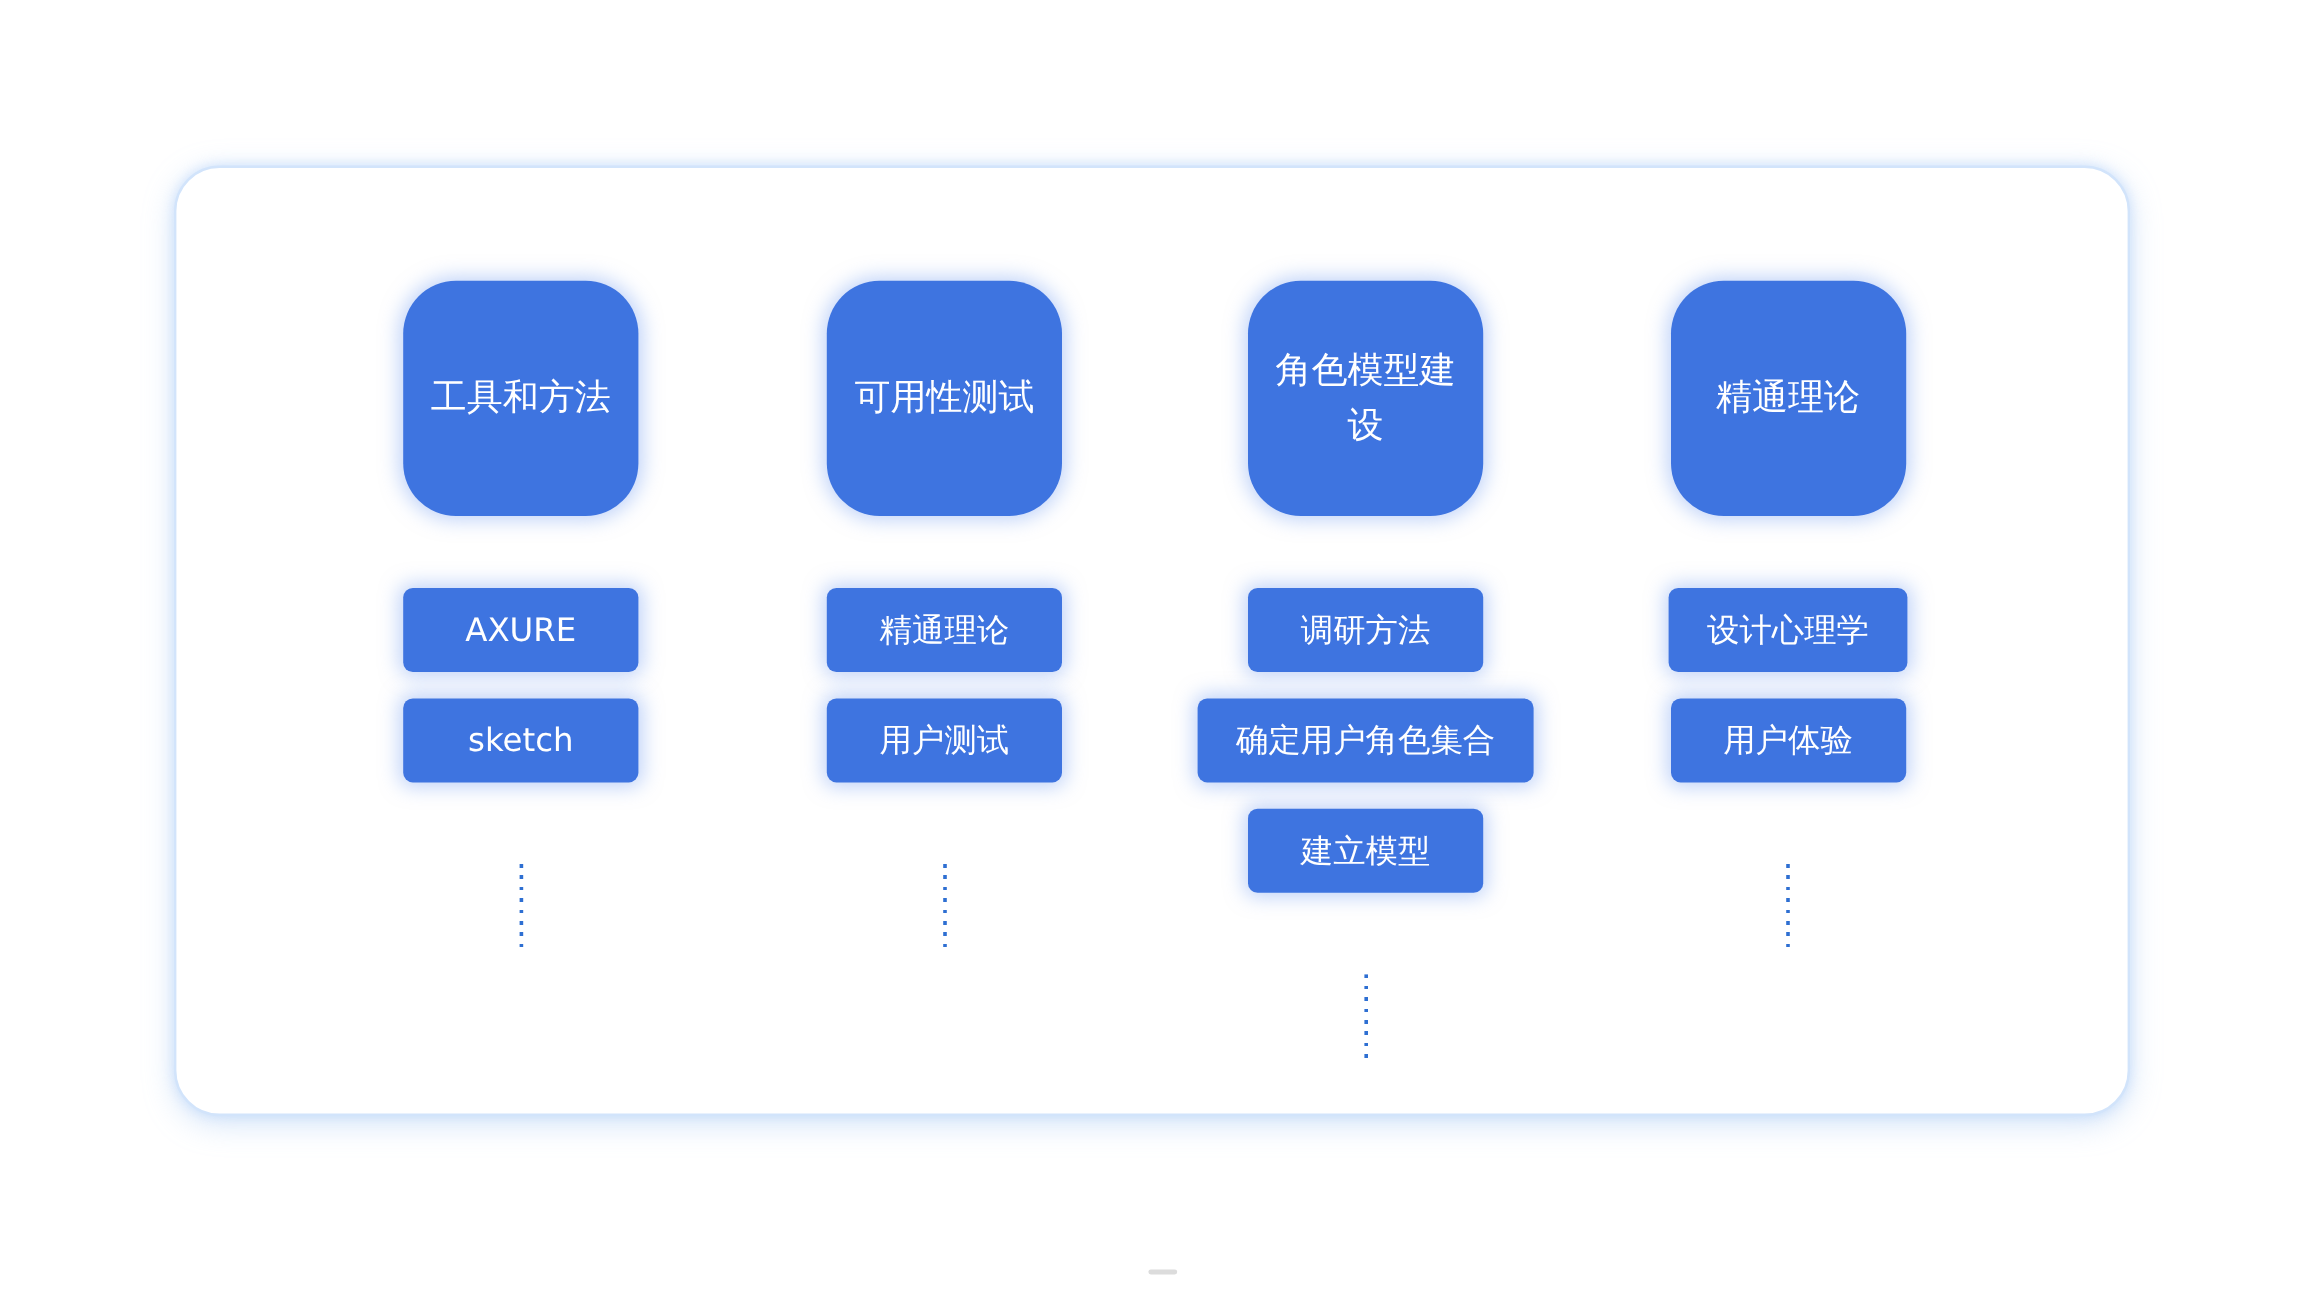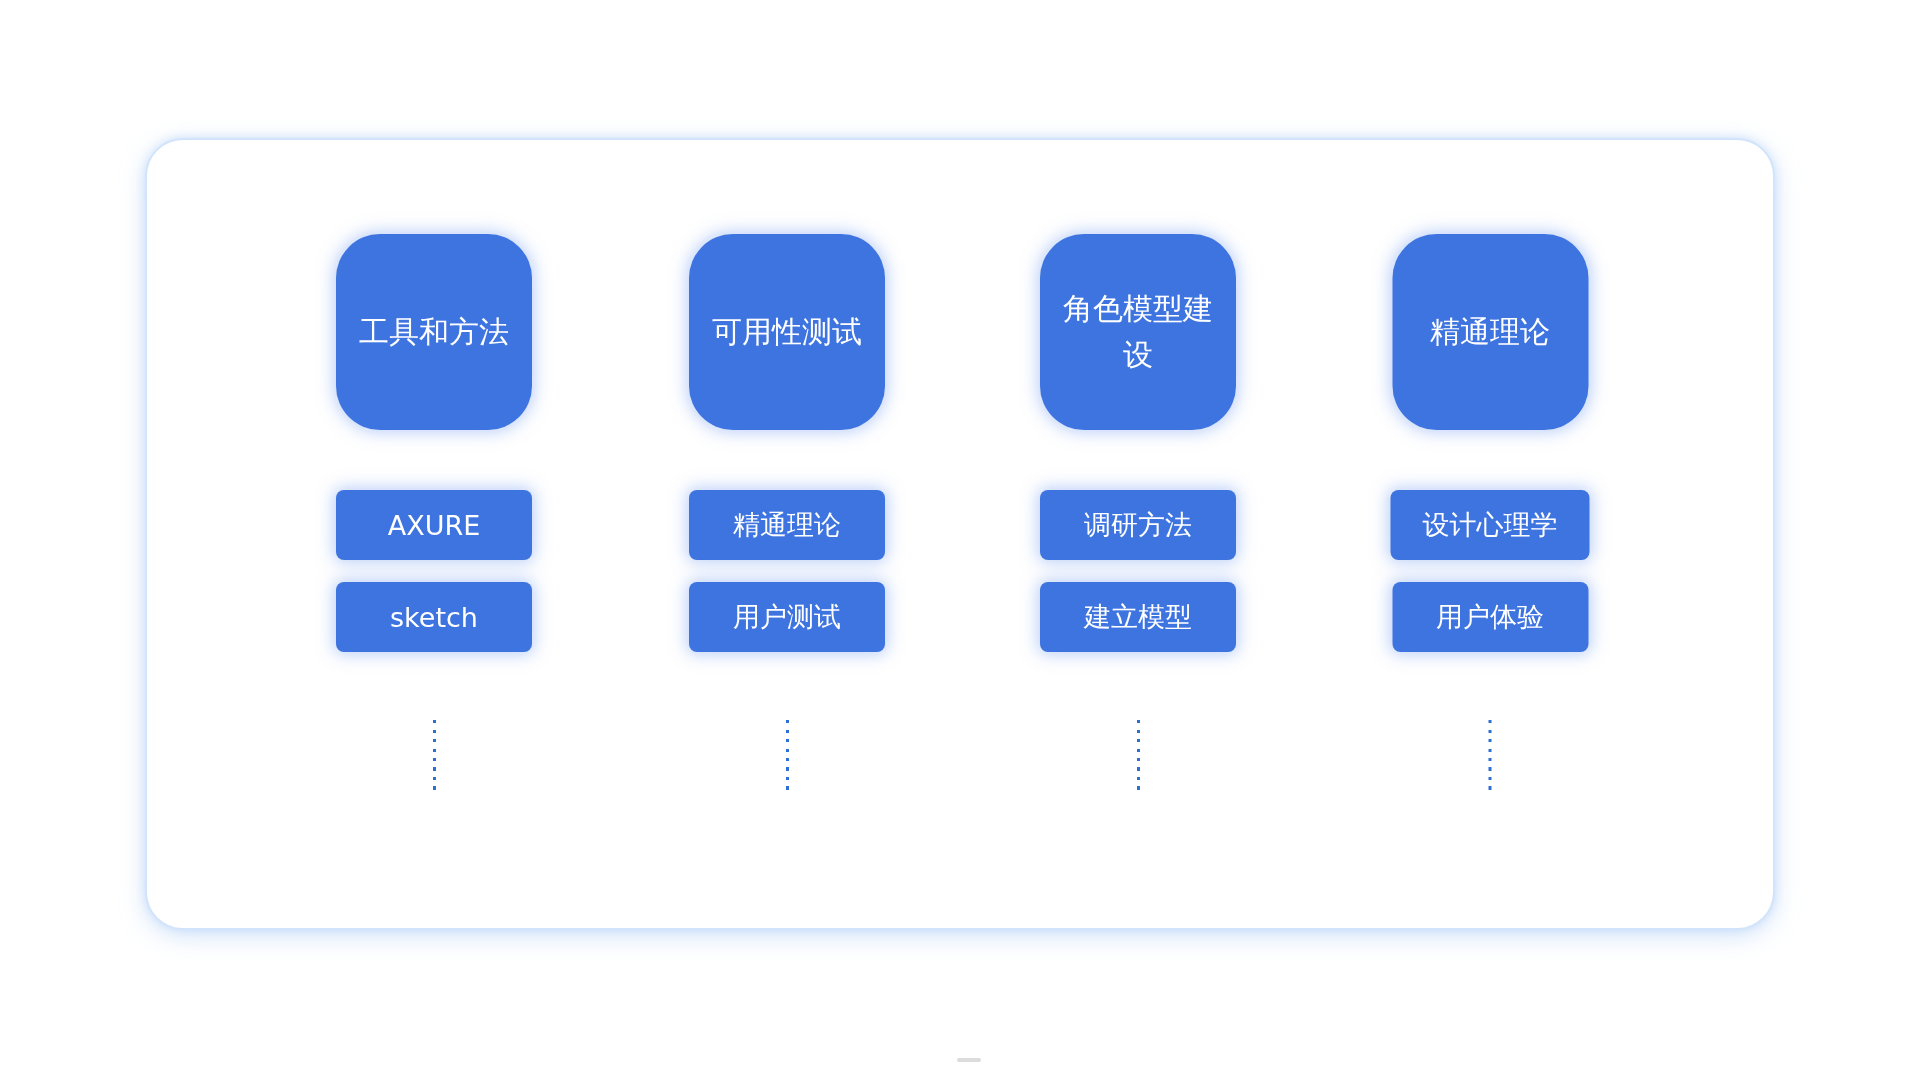--- a/index.html
+++ b/index.html
@@ -111,6 +111,7 @@
     <div class="column" style="left:991px">
       <div class="node header-node">角色模型建设</div>
       <div class="node item-node">调研方法</div>
+      <div class="node item-node">确定用户角色集合</div>
       <div class="node item-node">建立模型</div>
       <div class="dots"></div>
     </div>

